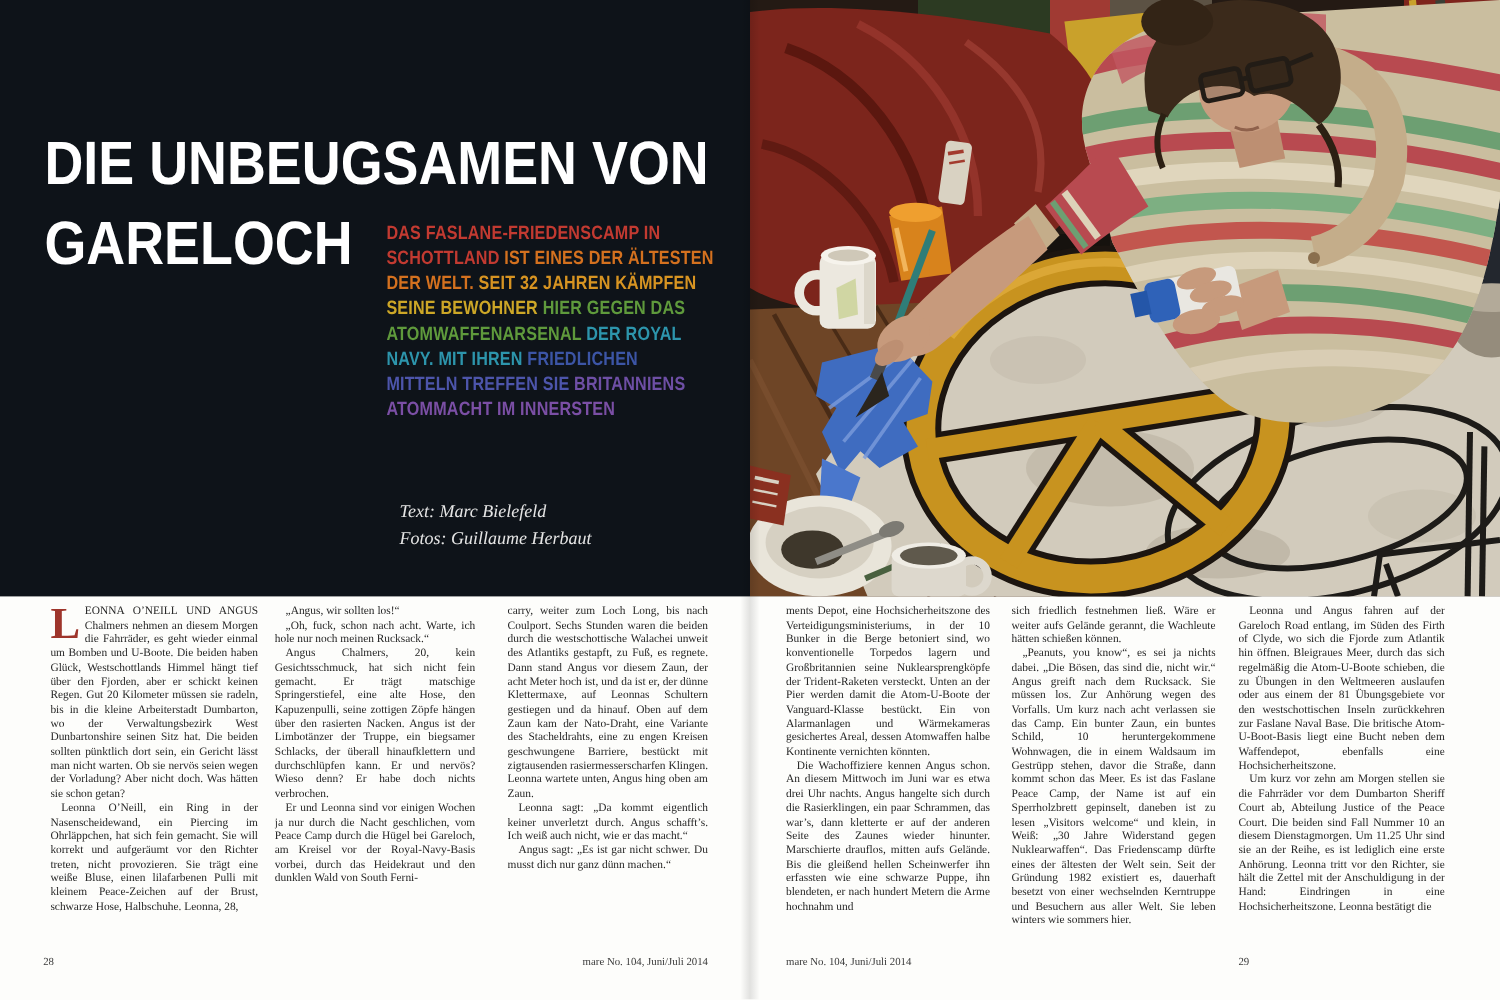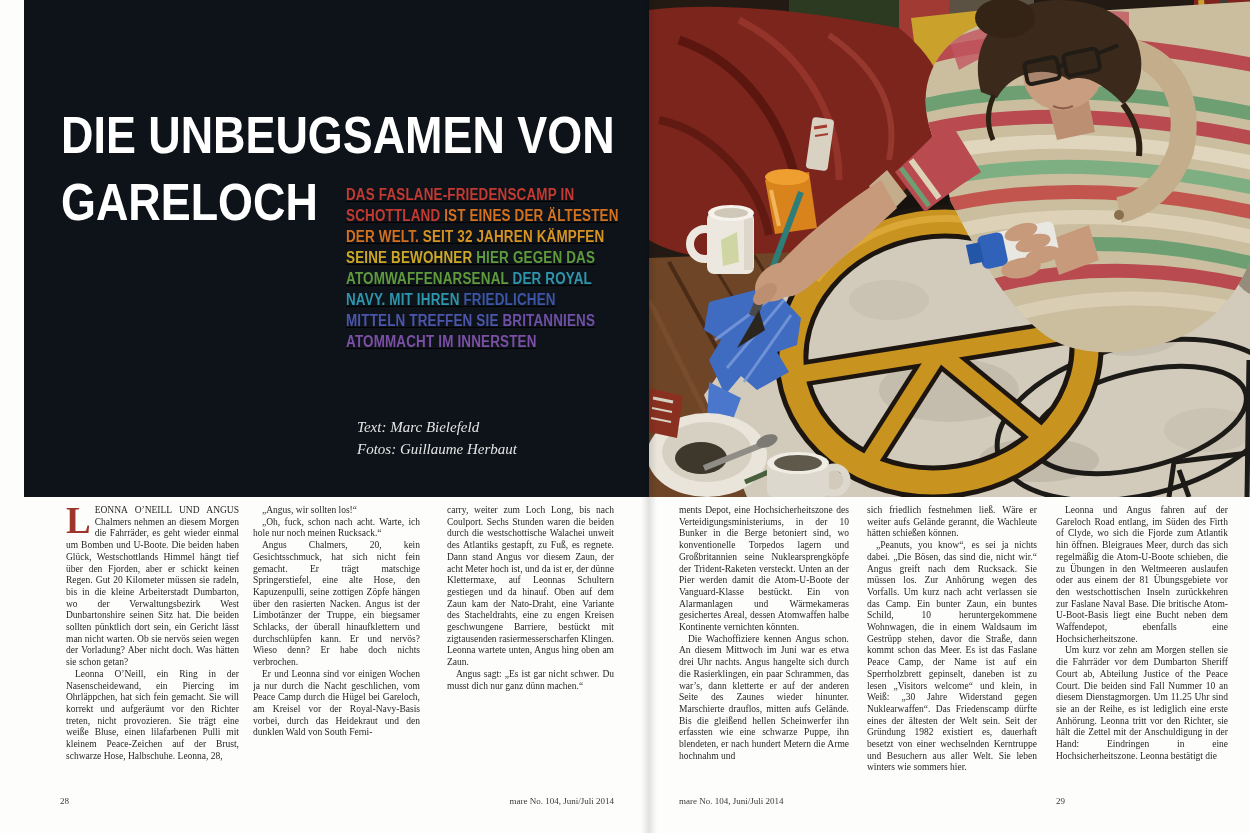--- a/index.html
+++ b/index.html
@@ -9,7 +9,7 @@
     background:#fdfdfb; overflow:hidden;
     font-family:"Liberation Serif", serif;
   }
-  .spread { position:absolute; inset:0;margin-left:24px; }
+  .spread { position:absolute; inset:0; }
 
   
   .black-panel { position:absolute; left:0; top:0; width:625px; height:497px; background:#0e1319; }

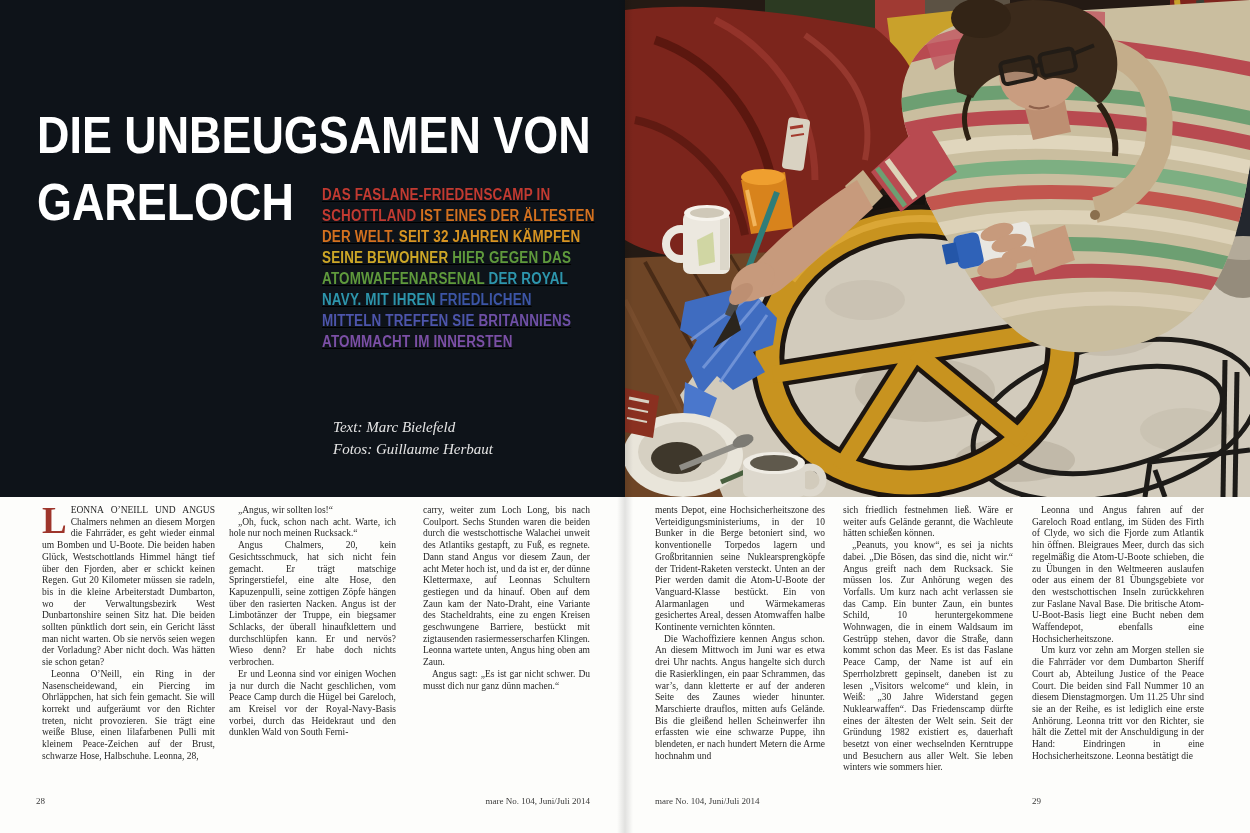--- a/index.html
+++ b/index.html
@@ -22,7 +22,7 @@
   .headline-line.l1 { top:110px; }
   .headline-line.l2 { top:177px; }
 
-  .subtitle { position:absolute; left:322px; top:184px; width:280px;text-decoration:underline; }
+  .subtitle { position:absolute; left:322px; top:184px; width:280px; }
   .subline {
     font-family:"Liberation Sans", sans-serif; font-weight:bold;
     font-size:16px; line-height:21px; white-space:nowrap;

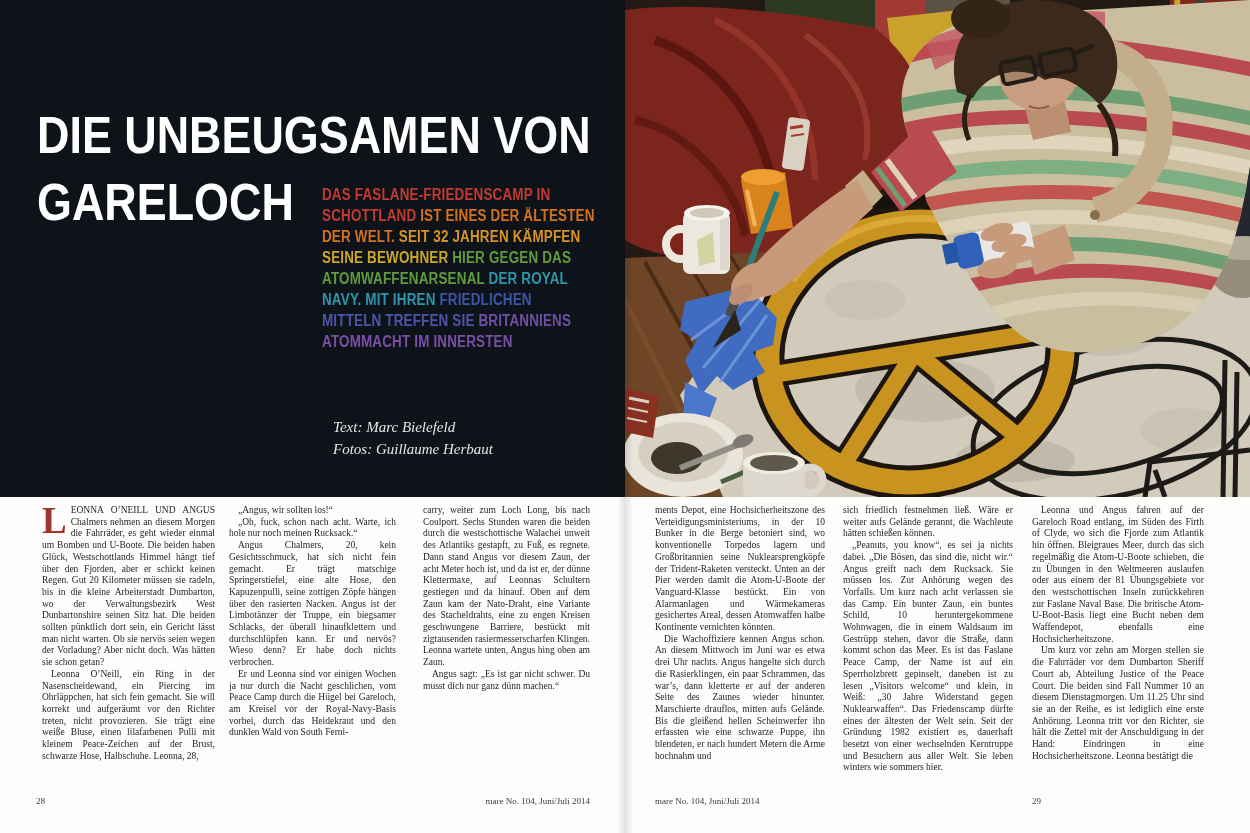--- a/index.html
+++ b/index.html
@@ -305,6 +305,7 @@
     </div>
   <div class="col" id="lcol3">
       <p>carry, weiter zum Loch Long, bis nach Coulport. Sechs Stunden waren die beiden durch die westschottische Walachei unweit des Atlantiks gestapft, zu Fuß, es regnete. Dann stand Angus vor diesem Zaun, der acht Meter hoch ist, und da ist er, der dünne Klettermaxe, auf Leonnas Schultern gestiegen und da hinauf. Oben auf dem Zaun kam der Nato-Draht, eine Variante des Stacheldrahts, eine zu engen Kreisen geschwungene Barriere, bestückt mit zigtausenden rasiermesserscharfen Klingen. Leonna wartete unten, Angus hing oben am Zaun.</p>
+      <p class="ind">Leonna sagt: „Da kommt eigentlich keiner unverletzt durch. Angus schafft’s. Ich weiß auch nicht, wie er das macht.“</p>
       <p class="ind">Angus sagt: „Es ist gar nicht schwer. Du musst dich nur ganz dünn machen.“</p>
     </div>
   <div class="col" id="rcol1">

